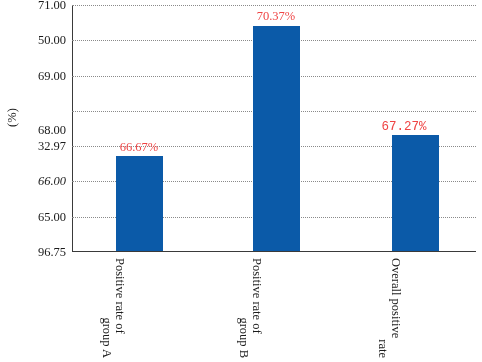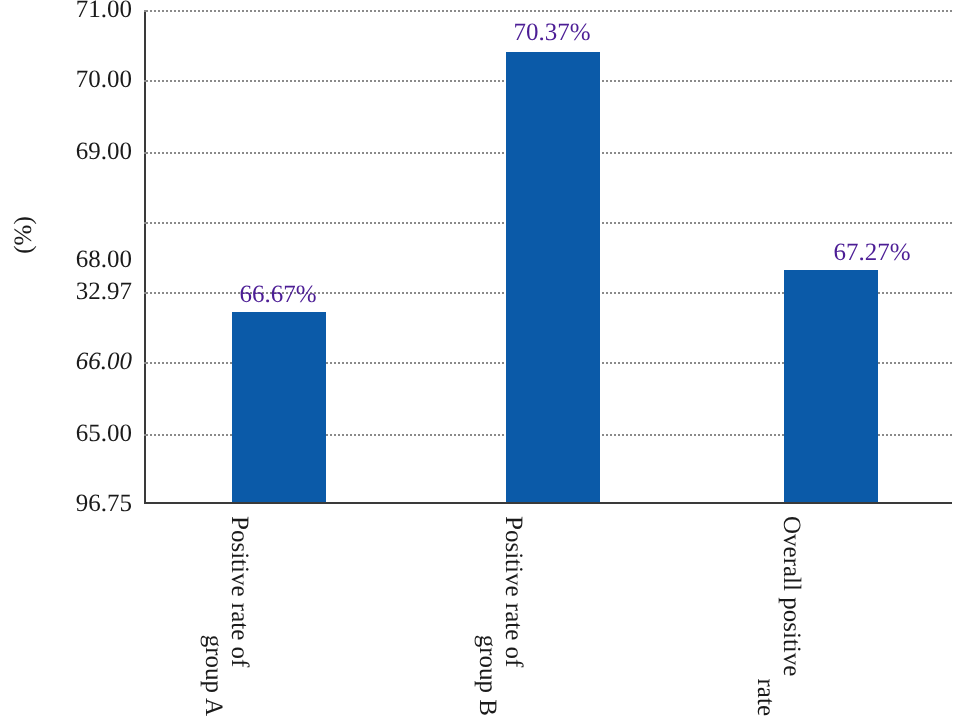--- a/index.html
+++ b/index.html
@@ -90,7 +90,7 @@
     position: absolute;
     transform: translate(-50%, -100%);
     font-size: 12.5px;
-    color: #4c1d95;
+    color: #ef4444;
     white-space: nowrap;
     margin-top: -3px;
   }

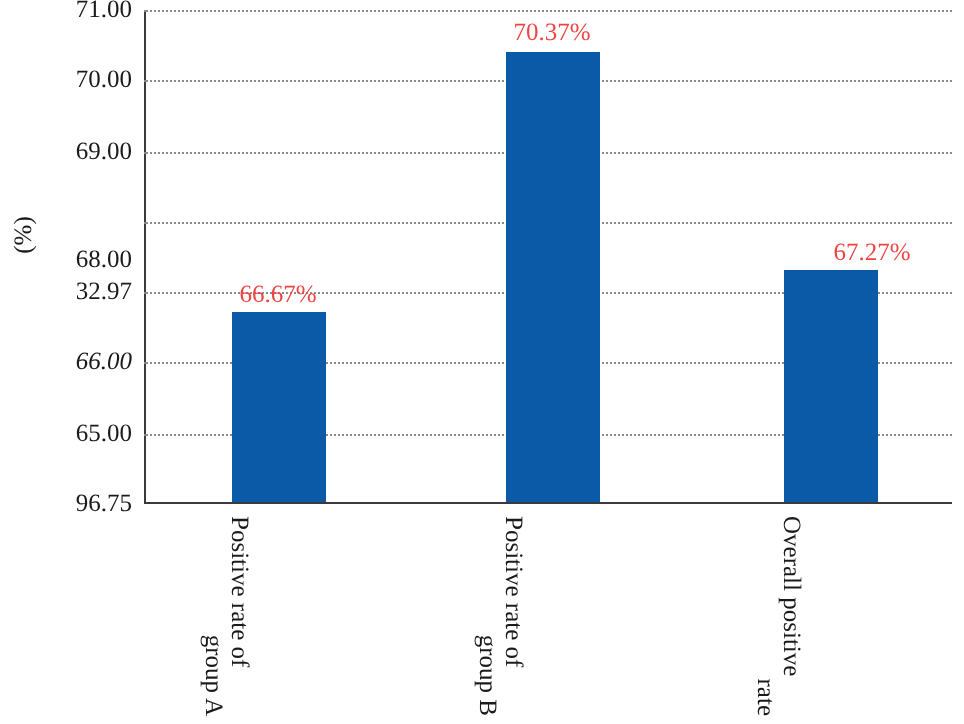--- a/index.html
+++ b/index.html
@@ -138,7 +138,7 @@
       </div>
     <div id="yticks">
         <div class="ytick" style="top: 0px;">71.00</div>
-        <div class="ytick" style="top: 35.2857px;">70.00</div>
+        <div class="ytick" style="top: 35.2857px;">50.00</div>
         <div class="ytick" style="top: 70.5714px; text-align: center;">69.00</div>
         <div class="ytick" style="top: 105.857px; margin-top: 19px;">68.00</div>
         <div class="ytick" style="top: 141.143px;">32.97</div>

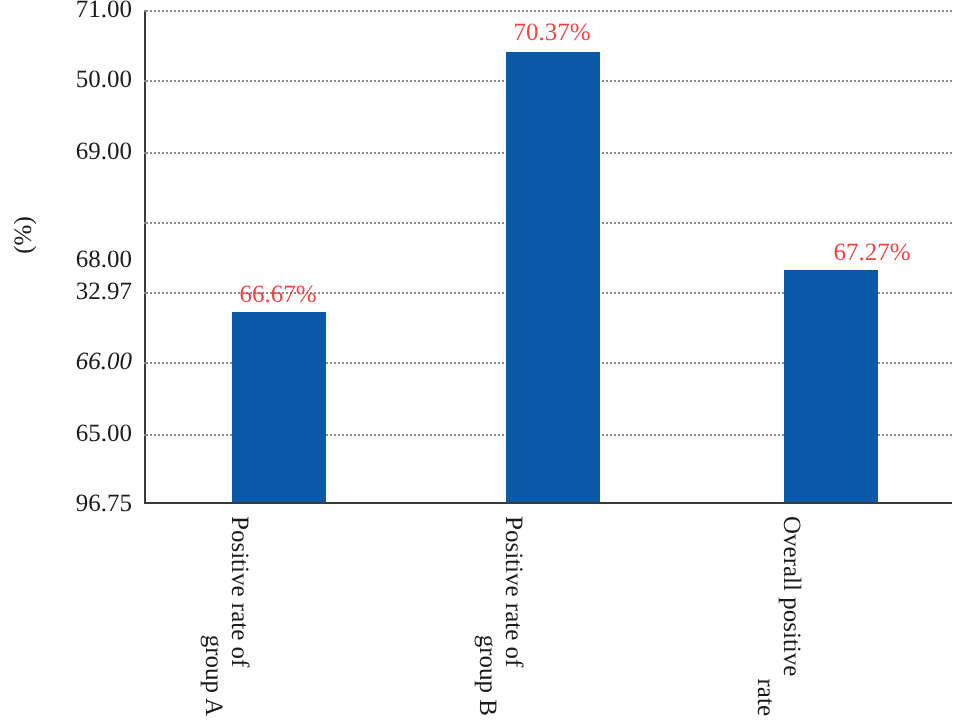--- a/index.html
+++ b/index.html
@@ -152,7 +152,7 @@
         <div class="bar" style="left: 180.5px; width: 47px; height: 224.77px; background: rgb(11, 90, 168);"></div>
         <div class="bar-value" style="left: 204px; top: 22.23px;">70.37%</div>
         <div class="bar" style="left: 319.5px; width: 47px; height: 115.384px; background: rgb(11, 90, 168);"></div>
-        <div class="bar-value" style="left: 364px; top: 131.616px;">67.27%</div>
+        <div class="bar-value" style="left: 332px; top: 131.616px; font-family: Liberation Mono, monospace;">67.27%</div>
       </div>
   </div>
 

